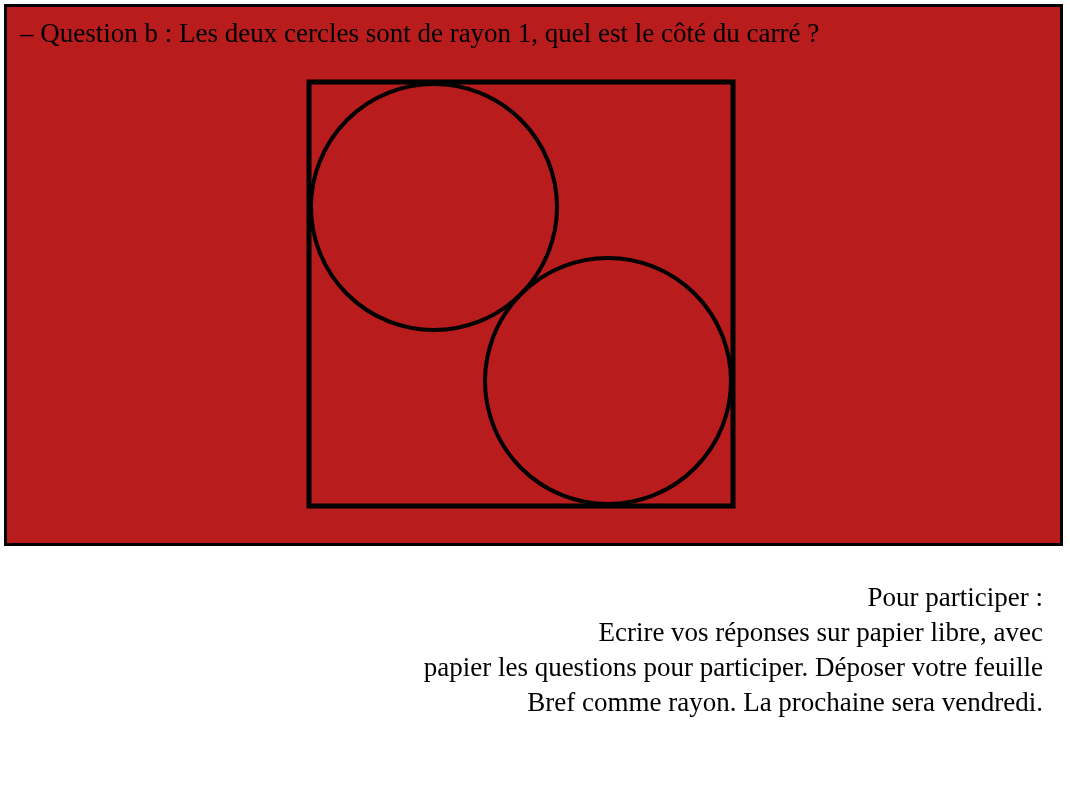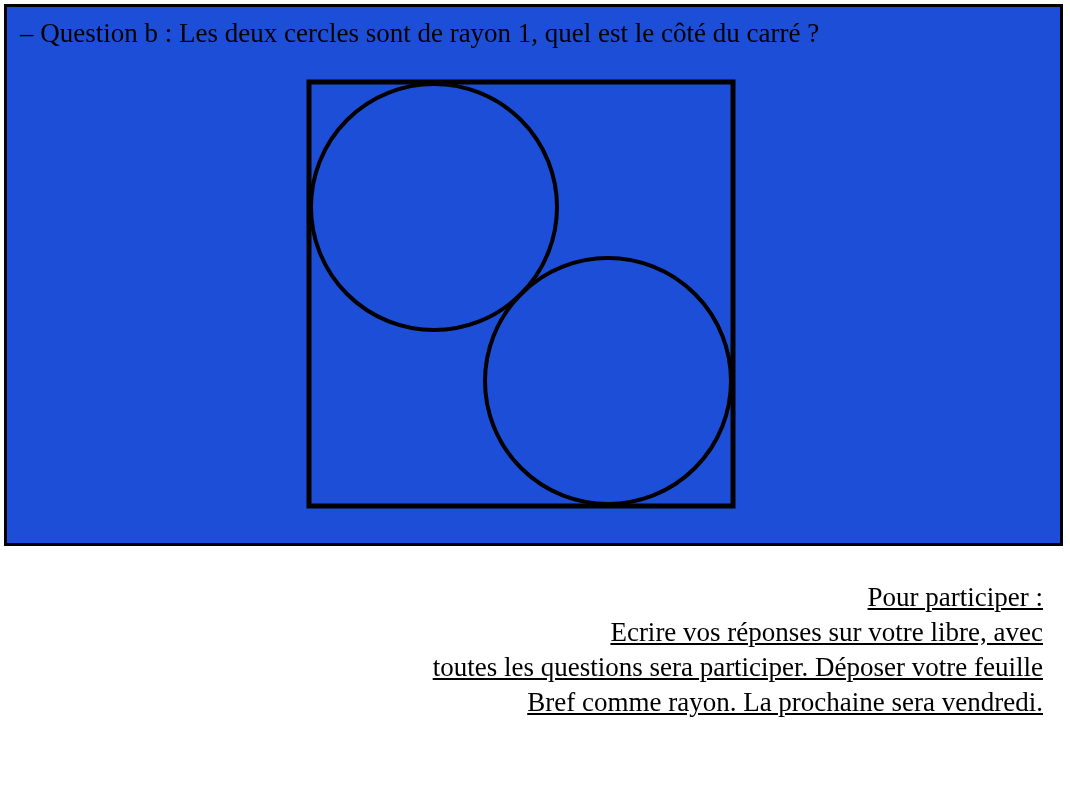--- a/index.html
+++ b/index.html
@@ -23,7 +23,7 @@
     height: 542px;
     border: 3px solid #000000;
     box-sizing: border-box;
-    background: #1d4ed8;
+    background: #b91c1c;
   }
   .question-text {
     position: absolute;

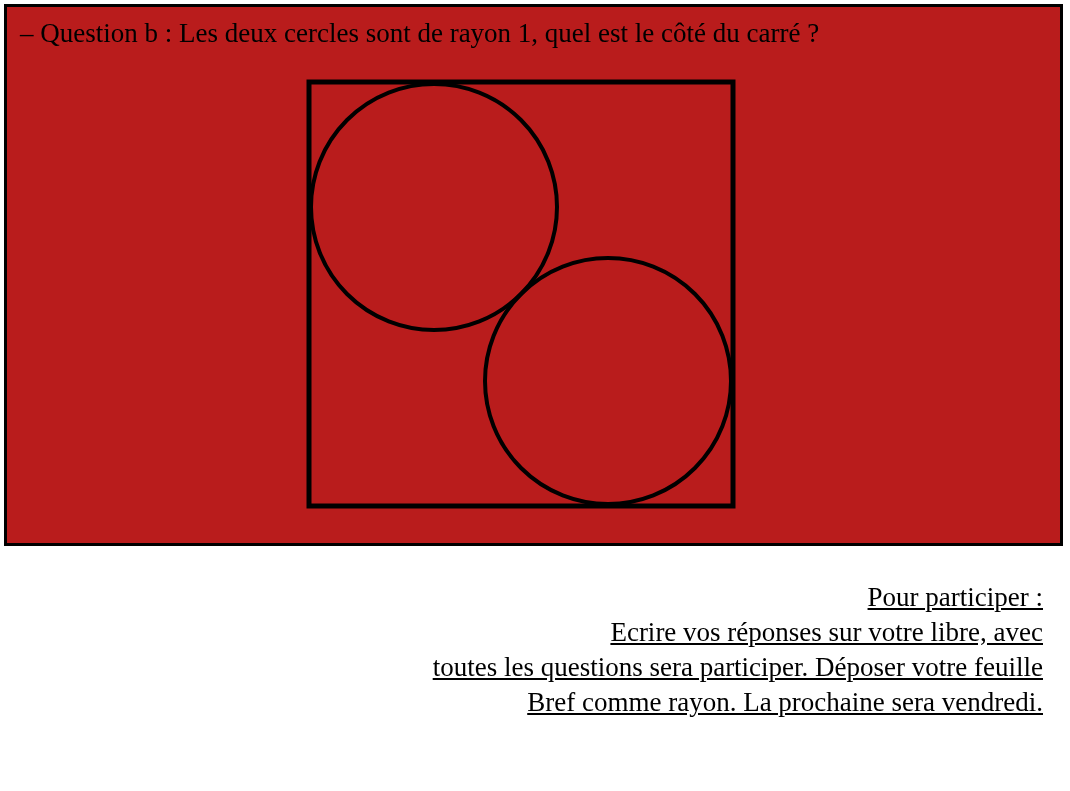--- a/index.html
+++ b/index.html
@@ -53,7 +53,6 @@
   }
   .footer-line {
     white-space: nowrap;
-    text-decoration: underline;
   }
 </style>
 </head>

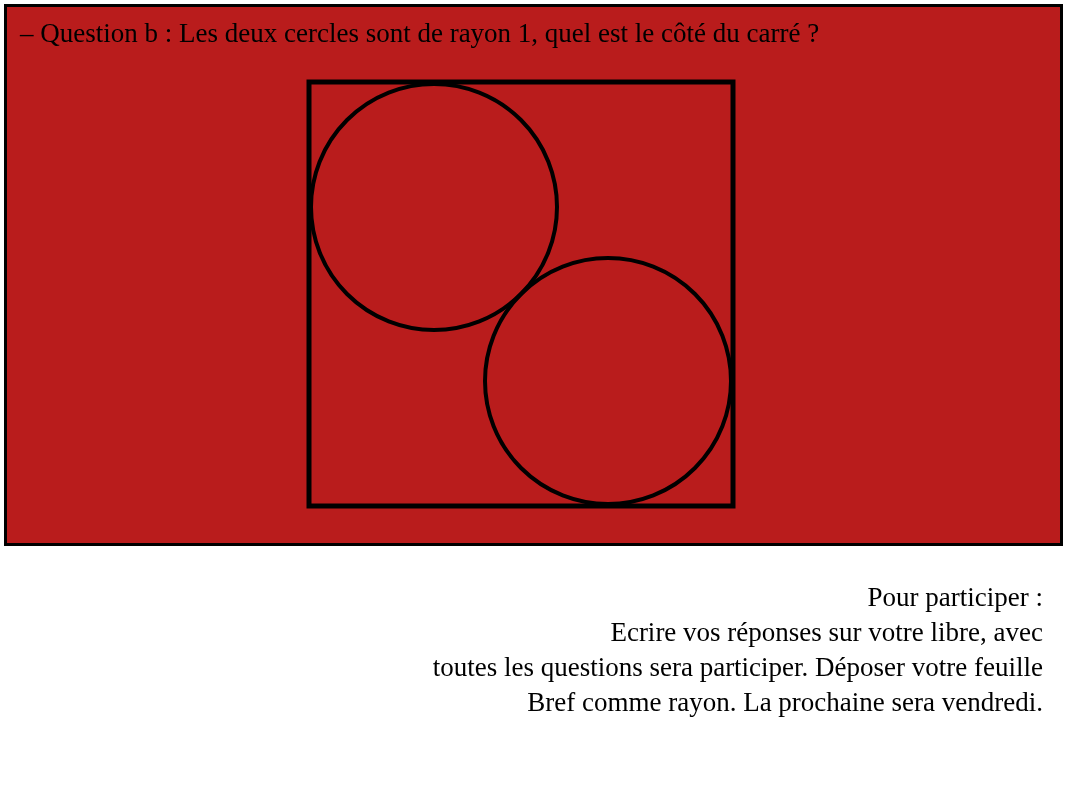--- a/index.html
+++ b/index.html
@@ -72,7 +72,7 @@
 
 <div class="footer-note">
   <div class="footer-line">Pour participer :</div>
-  <div class="footer-line">Ecrire vos réponses sur votre libre, avec</div>
+  <div class="footer-line">Ecrire vos réponses sur papier libre, avec</div>
   <div class="footer-line">toutes les questions sera participer. Déposer votre feuille</div>
   <div class="footer-line">Bref comme rayon. La prochaine sera vendredi.</div>
 </div>

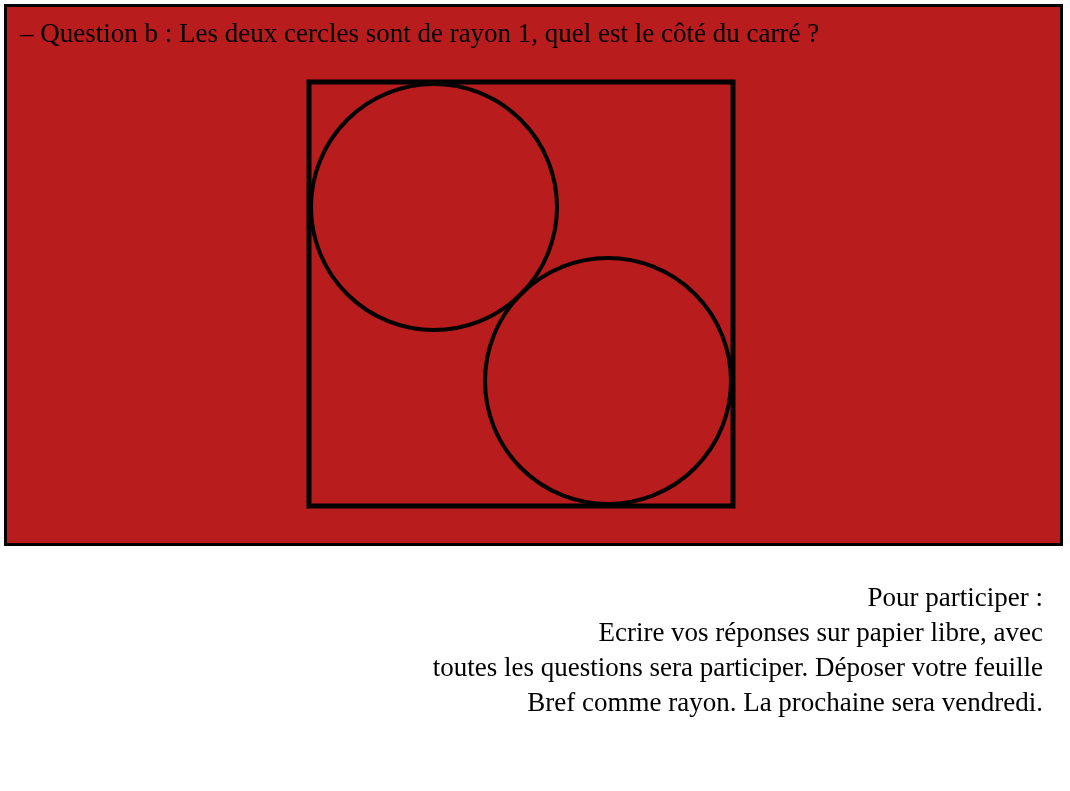--- a/index.html
+++ b/index.html
@@ -73,7 +73,7 @@
 <div class="footer-note">
   <div class="footer-line">Pour participer :</div>
   <div class="footer-line">Ecrire vos réponses sur papier libre, avec</div>
-  <div class="footer-line">toutes les questions sera participer. Déposer votre feuille</div>
+  <div class="footer-line">papier les questions pour participer. Déposer votre feuille</div>
   <div class="footer-line">Bref comme rayon. La prochaine sera vendredi.</div>
 </div>
 

